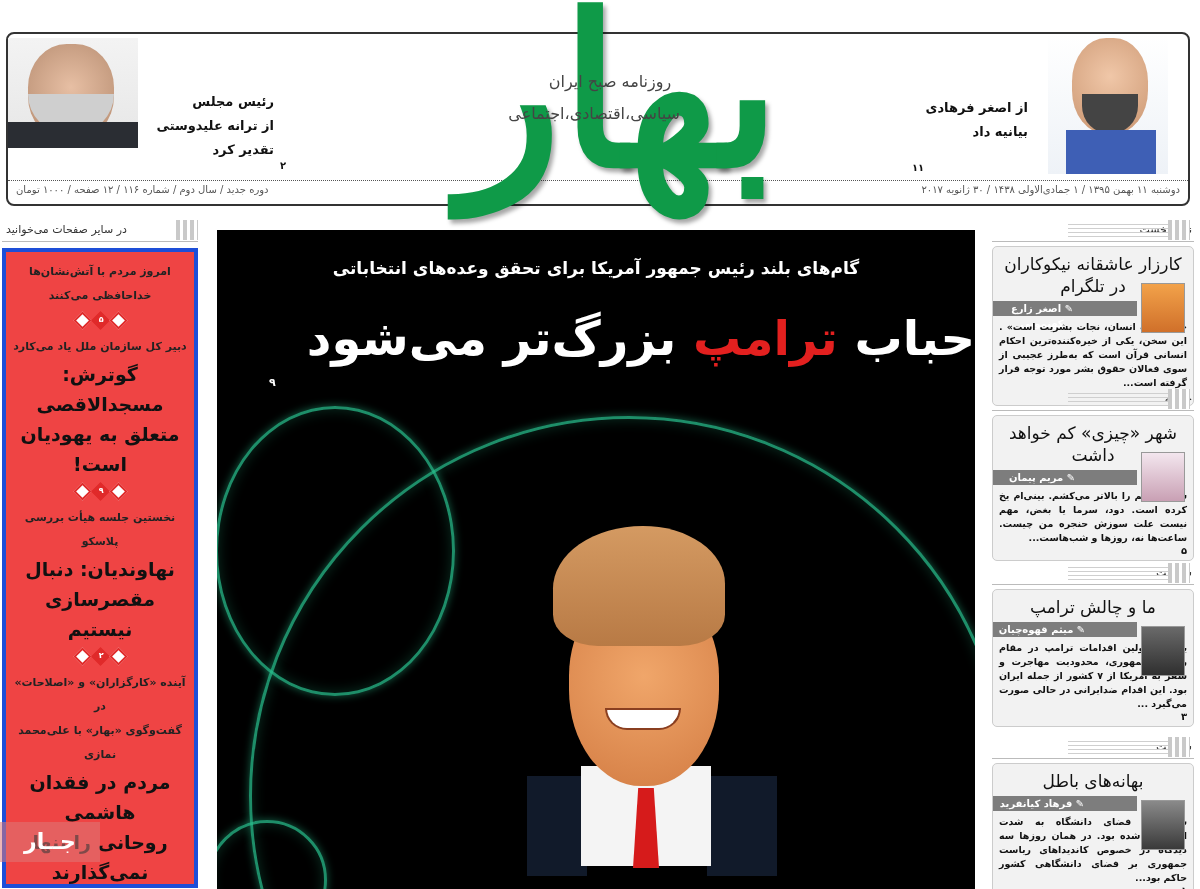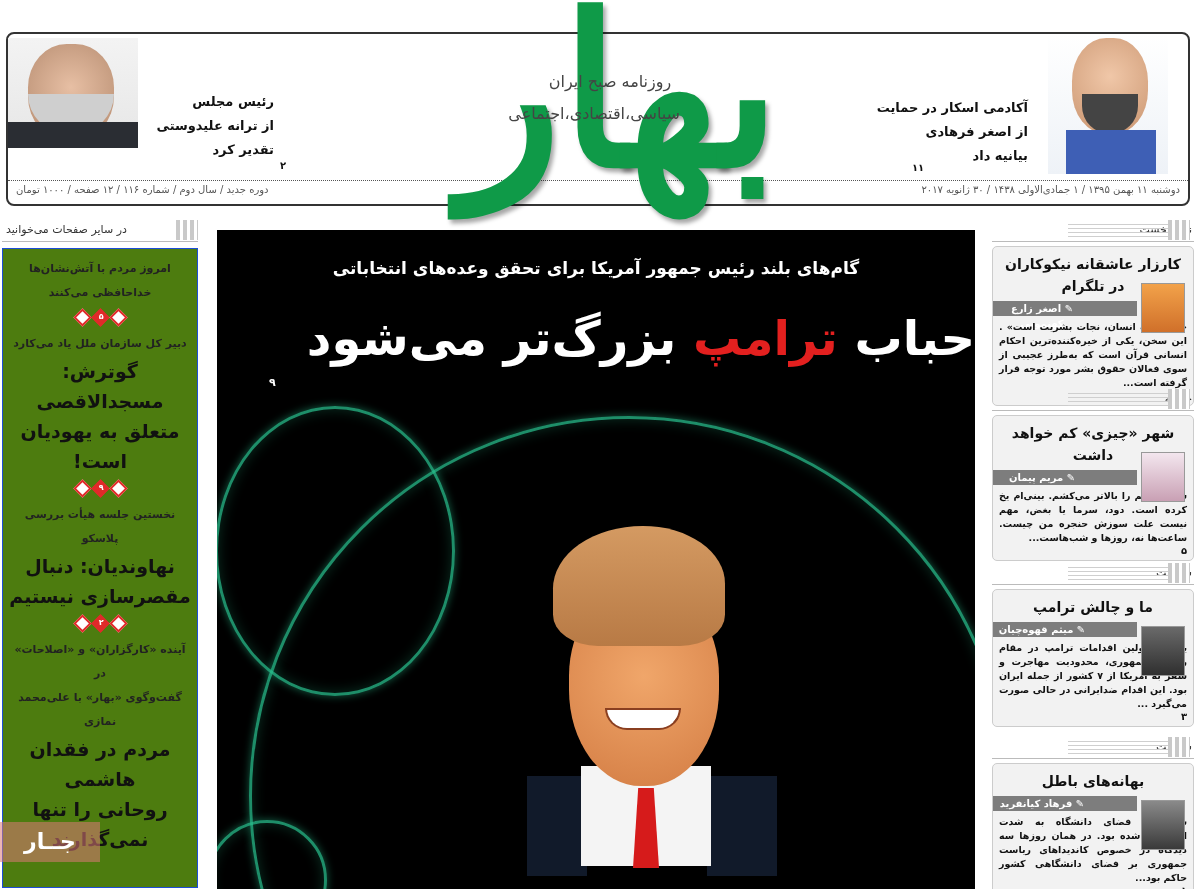--- a/index.html
+++ b/index.html
@@ -163,7 +163,6 @@
     <div style="position:absolute;left:18px;top:96px;width:90px;height:44px;background:#3e5fb5;"></div>
   </div>
   <div class="teaser-text right">
-    <div>آکادمی اسکار در حمایت</div>
     <div>از اصغر فرهادی</div>
     <div>بیانیه داد</div>
   </div>

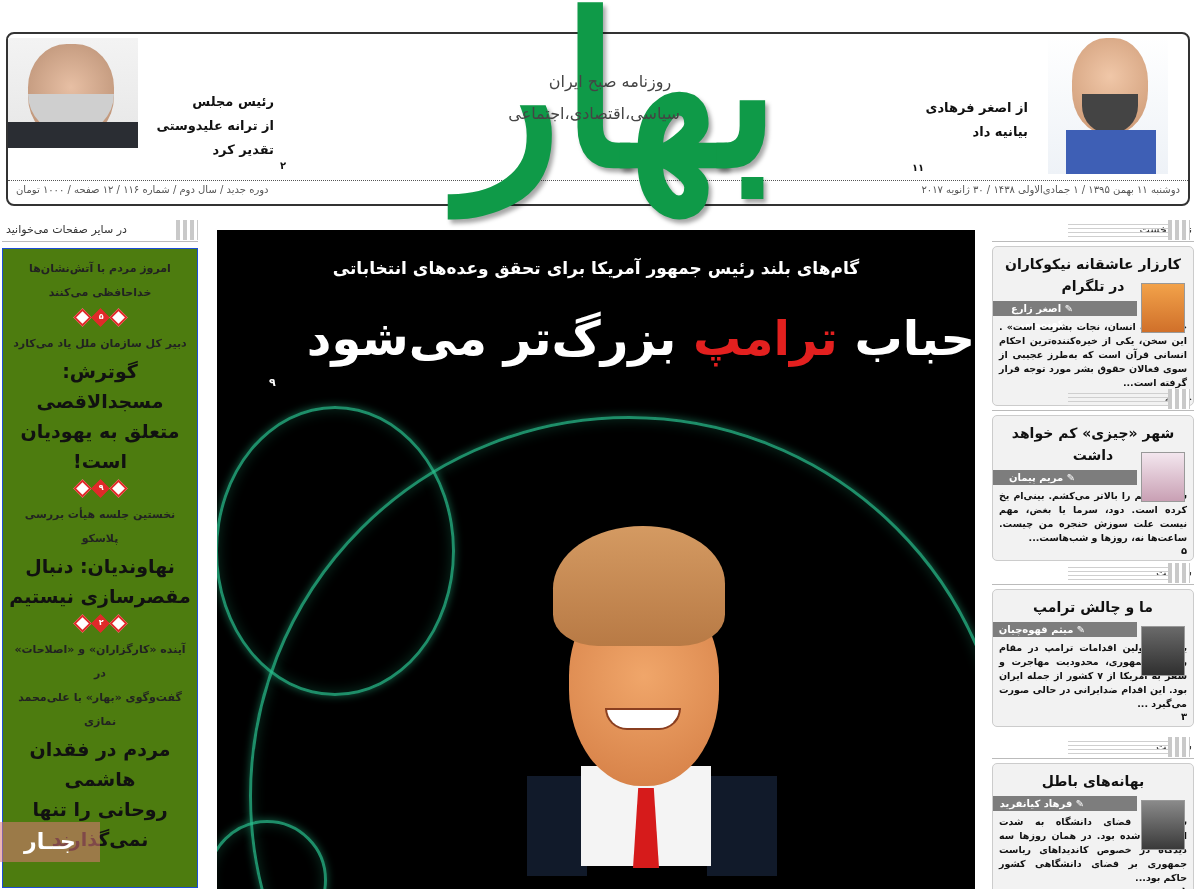--- a/index.html
+++ b/index.html
@@ -65,7 +65,7 @@
   .left-col .col-header .bars { right: 0; }
 
   .left-box {
-    margin-top: 6px; background: #4d7c0f; border: 1px solid #1d4ed8; height: 640px; padding: 8px 6px;
+    margin-top: 6px; background: #ef4444; border: 4px solid #1d4ed8; height: 640px; padding: 8px 6px;
     direction: rtl; text-align: center;
   }
   .kicker { font-size: 11px; font-weight: bold; color: #222; line-height: 24px; }

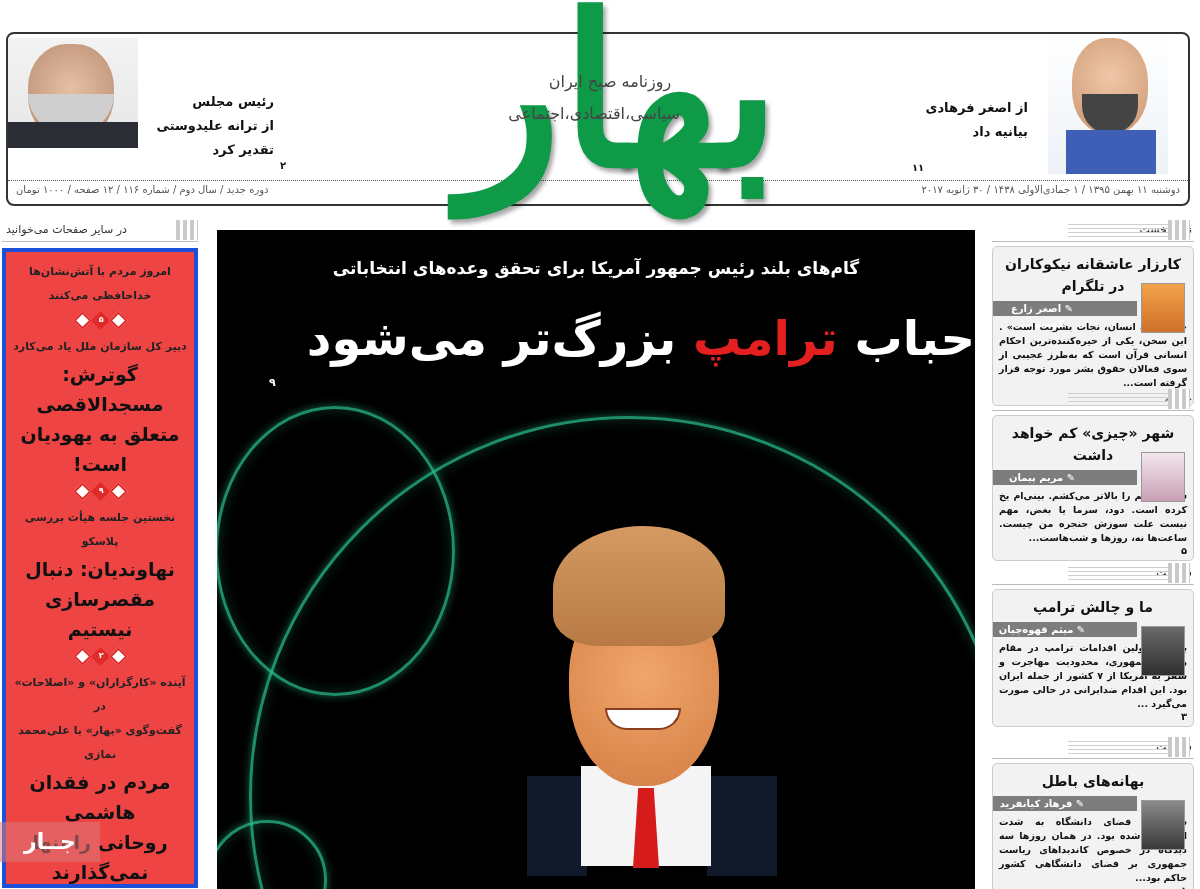--- a/index.html
+++ b/index.html
@@ -130,7 +130,7 @@
     margin-top: 4px; background: #f2f2f2; border: 1px solid #ccc; border-radius: 5px;
     padding: 6px 6px 4px; direction: rtl; position: relative;
   }
-  .r-title { font-size: 14px; font-weight: bold; text-align: center; color: #111; line-height: 22px; margin-bottom: 4px; }
+  .r-title { font-size: 17px; font-weight: normal; text-align: center; color: #111; line-height: 22px; margin-bottom: 4px; }
   .r-author-bar {
     background: #7d7d7d; color: #fff; font-size: 10px; font-weight: bold; height: 15px; line-height: 15px;
     padding-right: 46px; margin: 0 -6px 4px -6px; margin-right: 50px; text-align: center;

